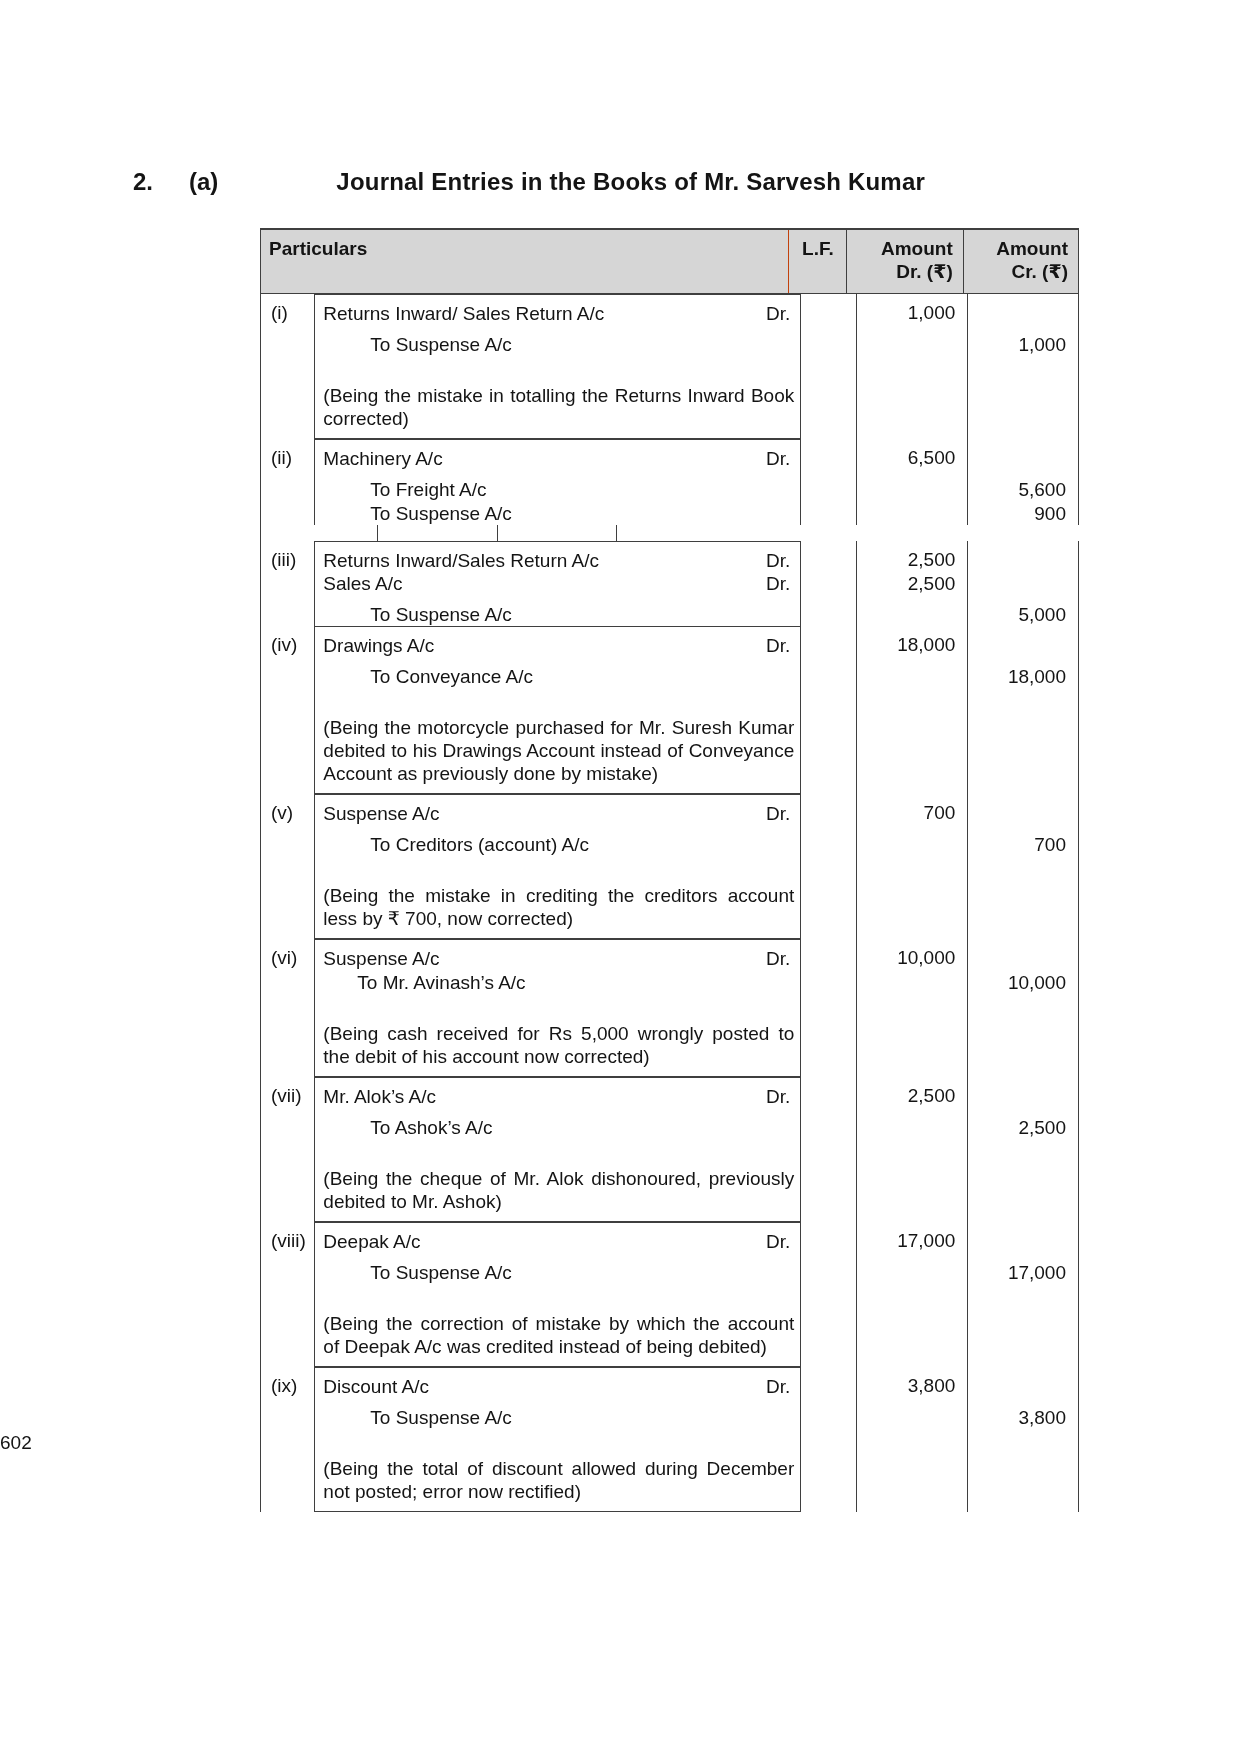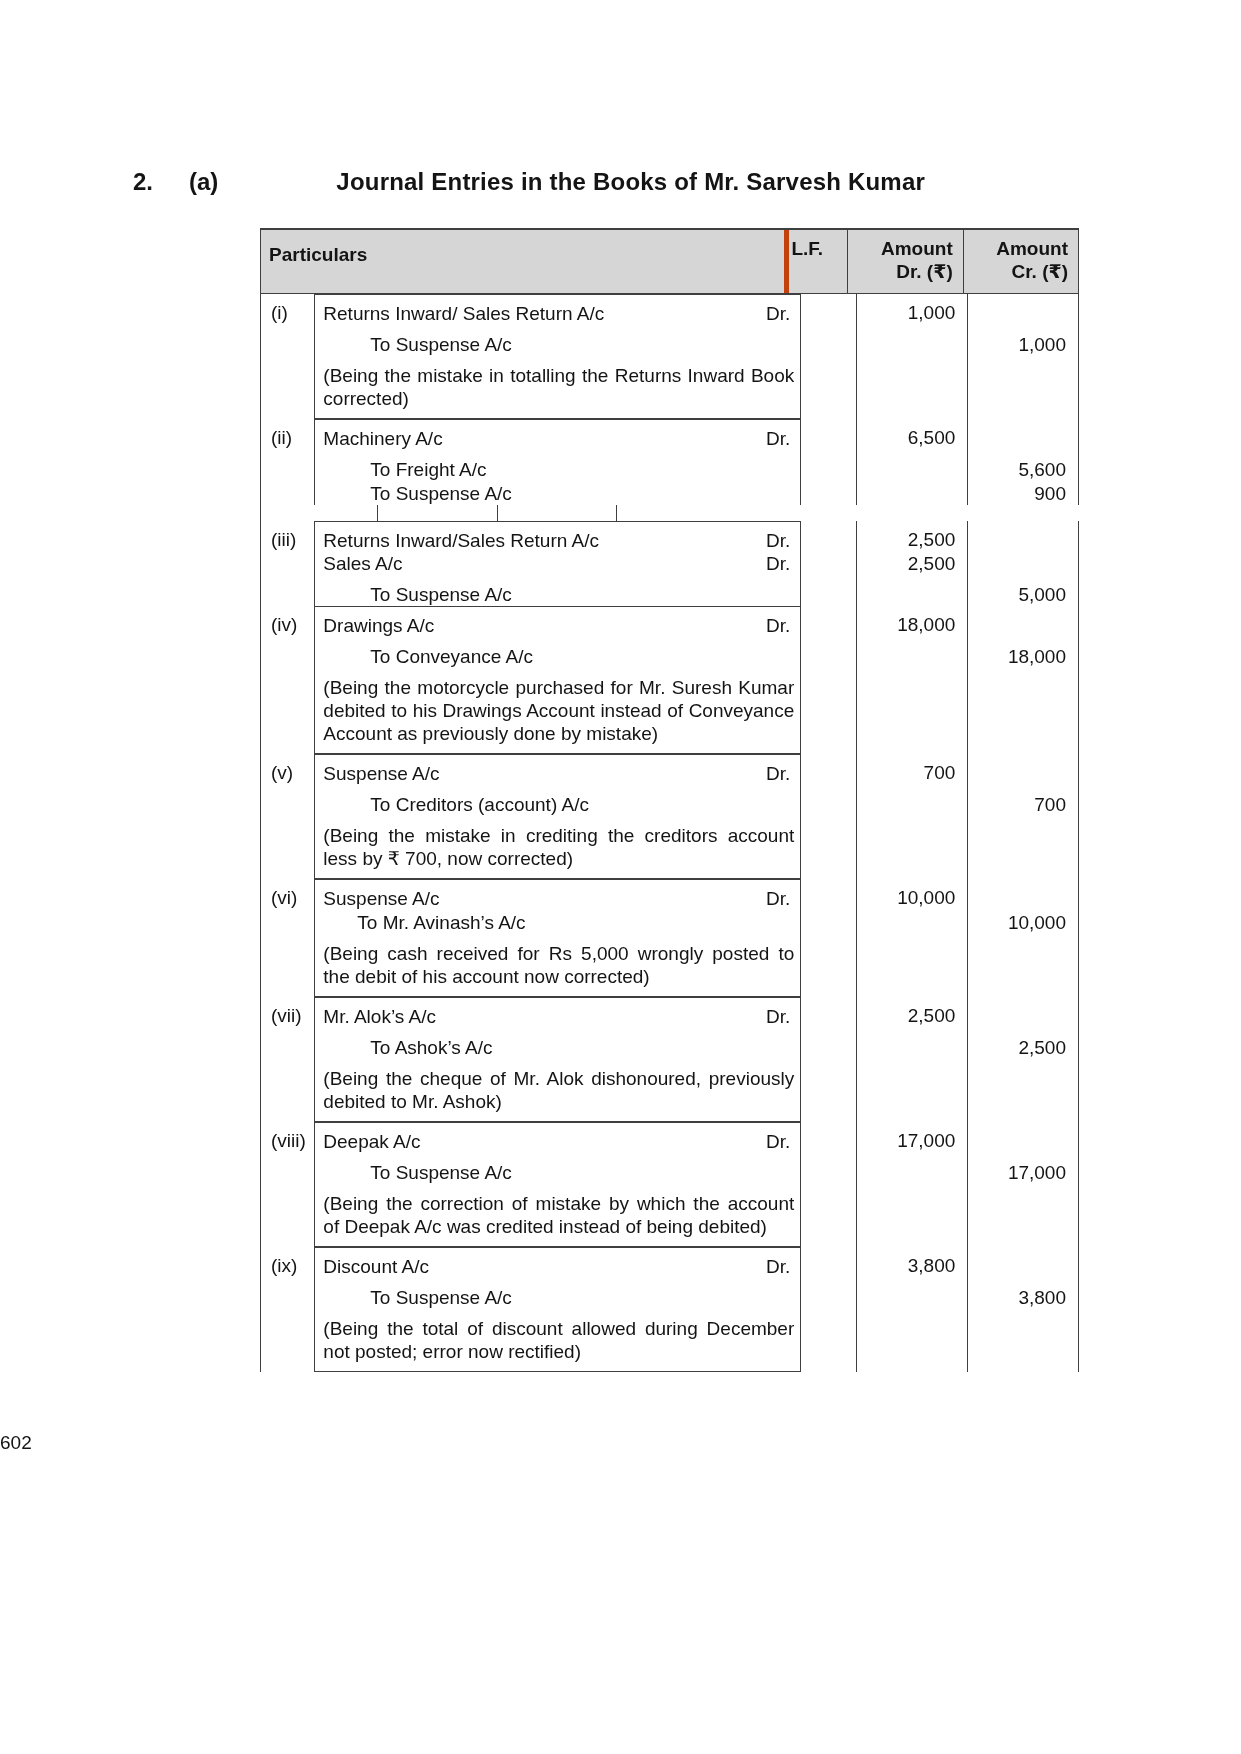--- a/index.html
+++ b/index.html
@@ -34,7 +34,7 @@
     border-bottom:1px solid #3f3f3f;
     font-weight:bold;
   }
-  .h-part { width:548px; border-left:1px solid #3f3f3f; border-right:5px solid #c2410c; padding:13px 8px 10px 8px; }
+  .h-part { width:548px; border-left:1px solid #3f3f3f; border-right:1px solid #c2410c; padding:7px 8px 10px 8px; }
   .h-lf   { width:60px;  border-right:1px solid #3f3f3f; padding:7px 2px 10px 2px; }
   .h-dr   { width:120px; border-right:1px solid #3f3f3f; padding:7px 10px 10px 2px; text-align:right; }
   .h-cr   { width:119px; border-right:1px solid #3f3f3f; padding:7px 10px 10px 2px; text-align:right; }

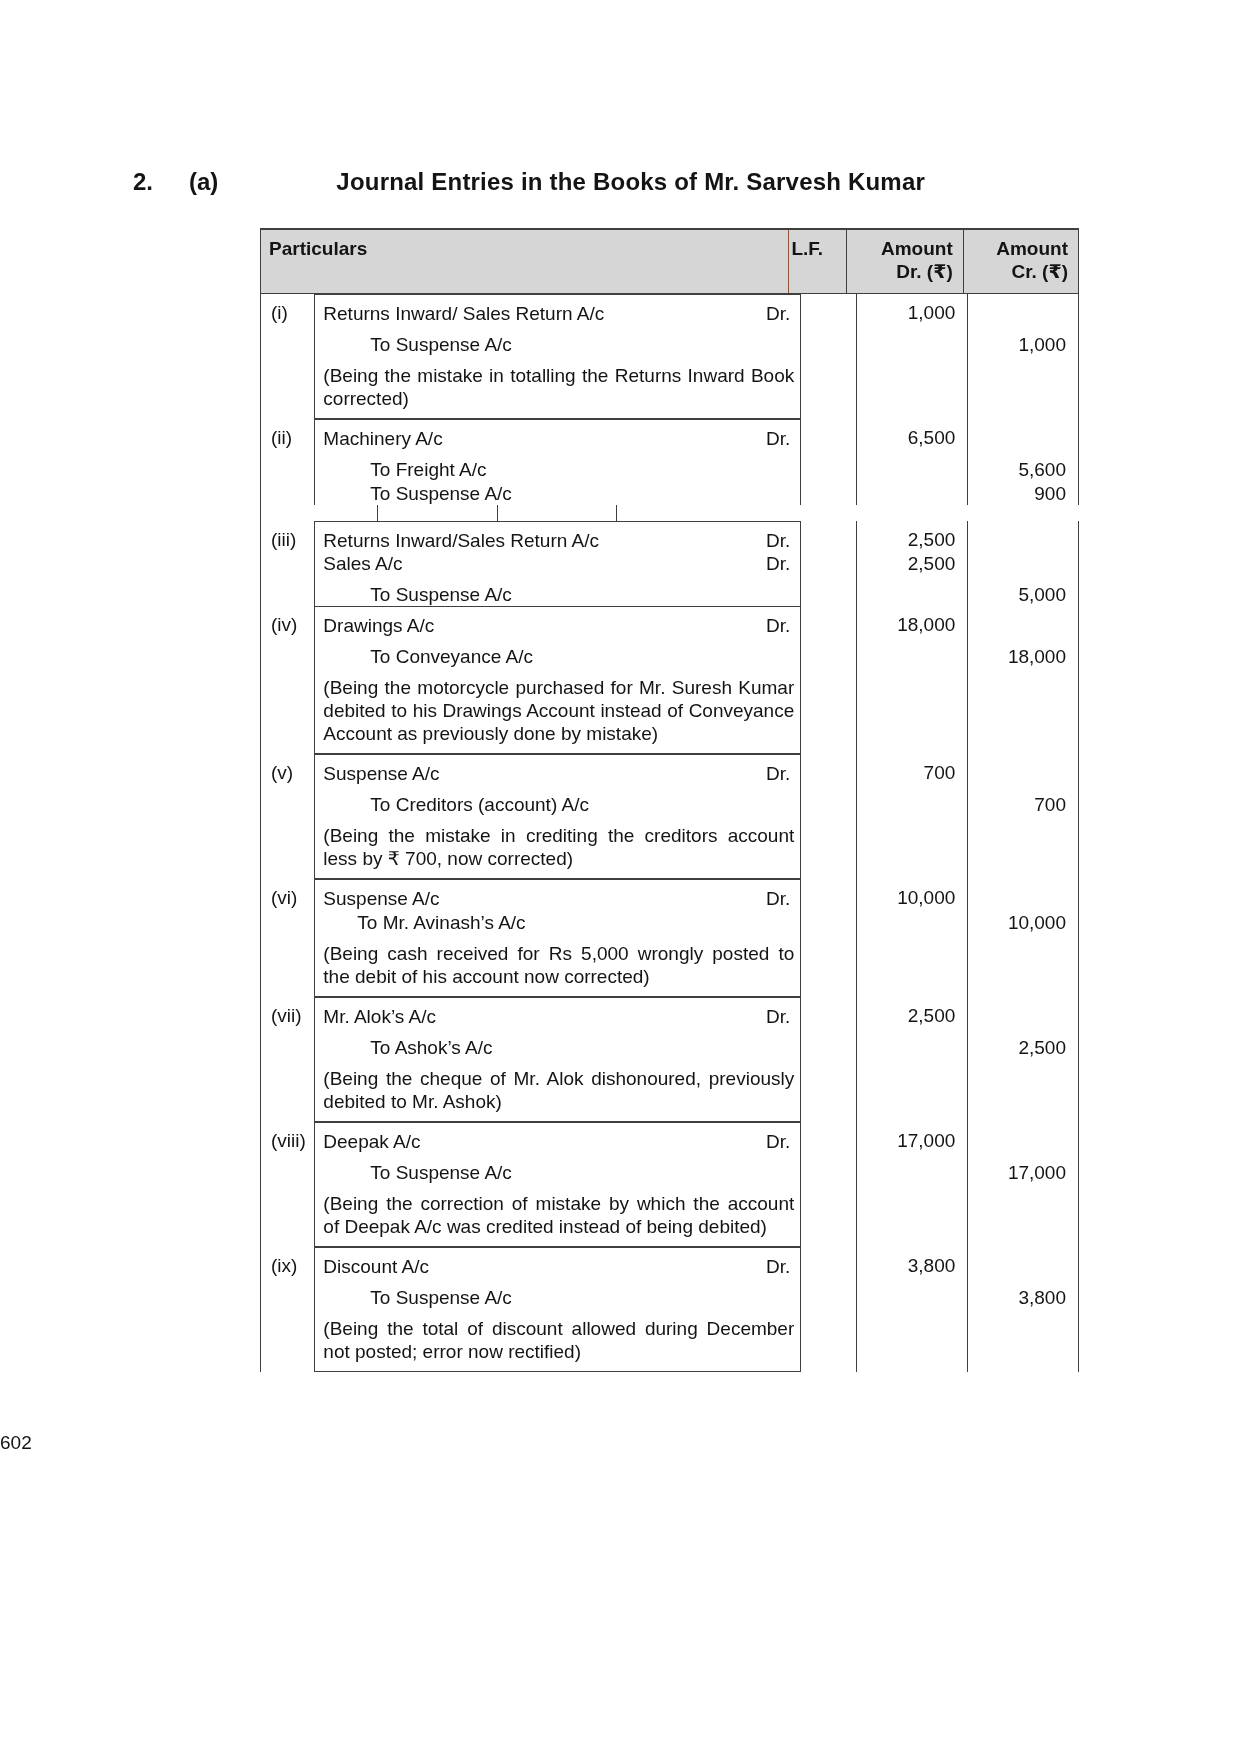--- a/index.html
+++ b/index.html
@@ -35,7 +35,7 @@
     font-weight:bold;
   }
   .h-part { width:548px; border-left:1px solid #3f3f3f; border-right:1px solid #c2410c; padding:7px 8px 10px 8px; }
-  .h-lf   { width:60px;  border-right:1px solid #3f3f3f; padding:7px 2px 10px 2px; }
+  .h-lf   { width:60px;  border-right:1px solid #3f3f3f; padding:7px 2px 10px 2px; text-align:center; }
   .h-dr   { width:120px; border-right:1px solid #3f3f3f; padding:7px 10px 10px 2px; text-align:right; }
   .h-cr   { width:119px; border-right:1px solid #3f3f3f; padding:7px 10px 10px 2px; text-align:right; }
 

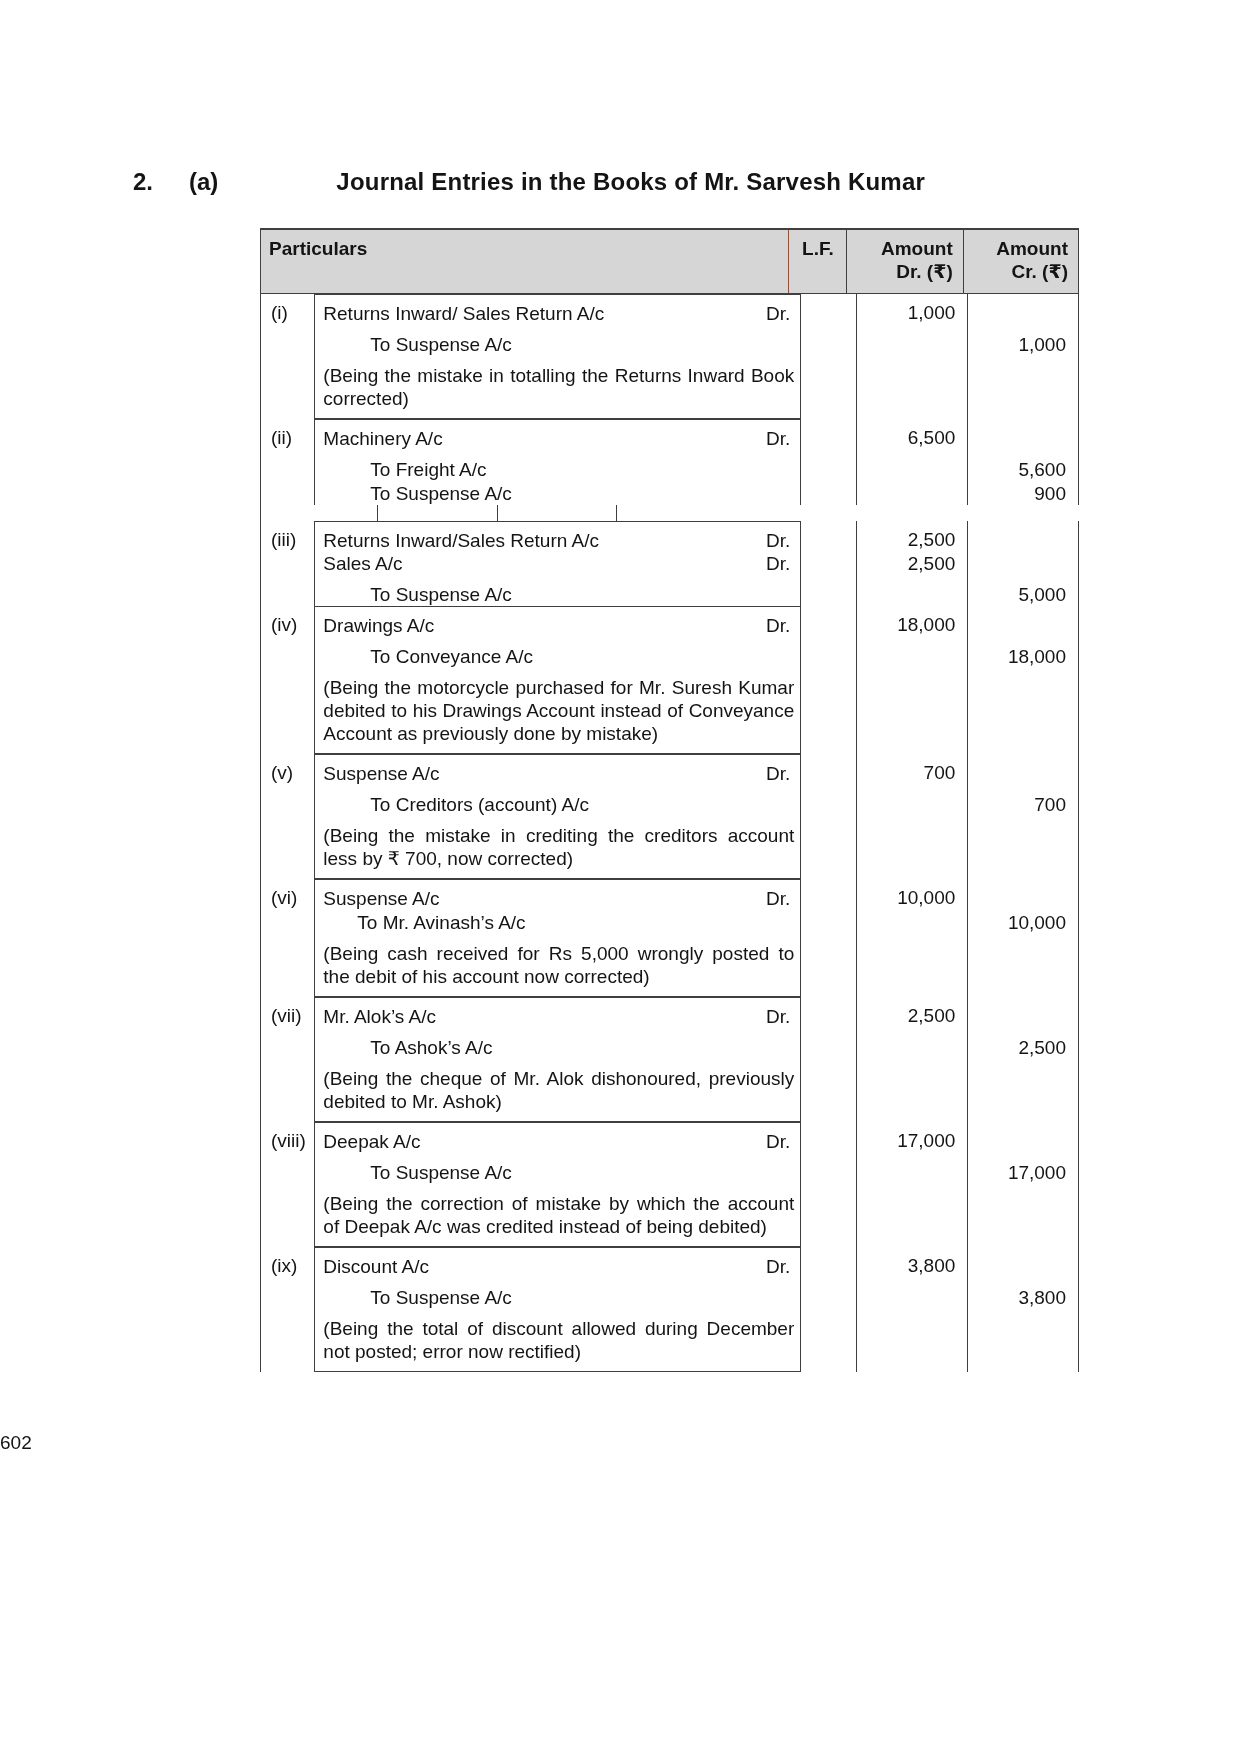--- a/index.html
+++ b/index.html
@@ -56,7 +56,7 @@
   .debit-line { display:flex; justify-content:space-between; padding:0 10px 0 8px; }
   .credit-line { padding-left:55px; }
   .credit-line.indent-small { padding-left:42px; }
-  .narration-line { text-align:justify; padding:0 6px 0 8px; }
+  .narration-line { text-align:justify; padding:0 6px 0 8px;margin-top:20px; }
 
   .page-footer {
     position:absolute; top:1432px; left:0; width:1130px;

